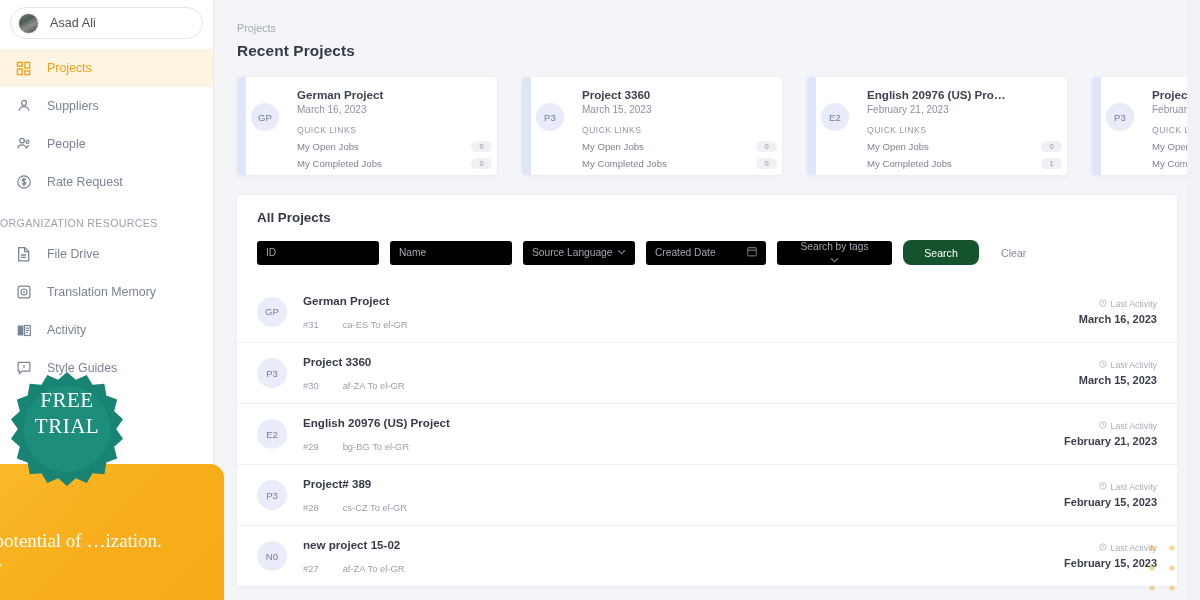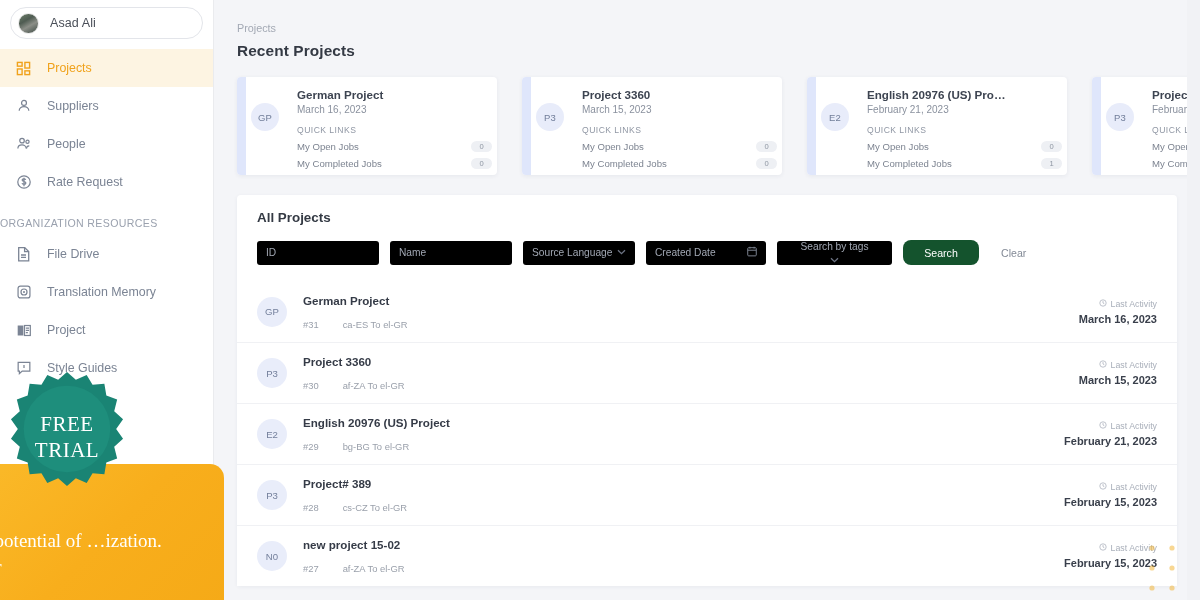--- a/index.html
+++ b/index.html
@@ -337,7 +337,7 @@
               <path d="M10.4 5h3.4M10.4 7.4h3.4M10.4 9.8h2.2"></path>
           </svg>
         </span>
-        <span class="nav-label">Project</span>
+        <span class="nav-label">Activity</span>
       </div>
 
       <div class="nav-item">

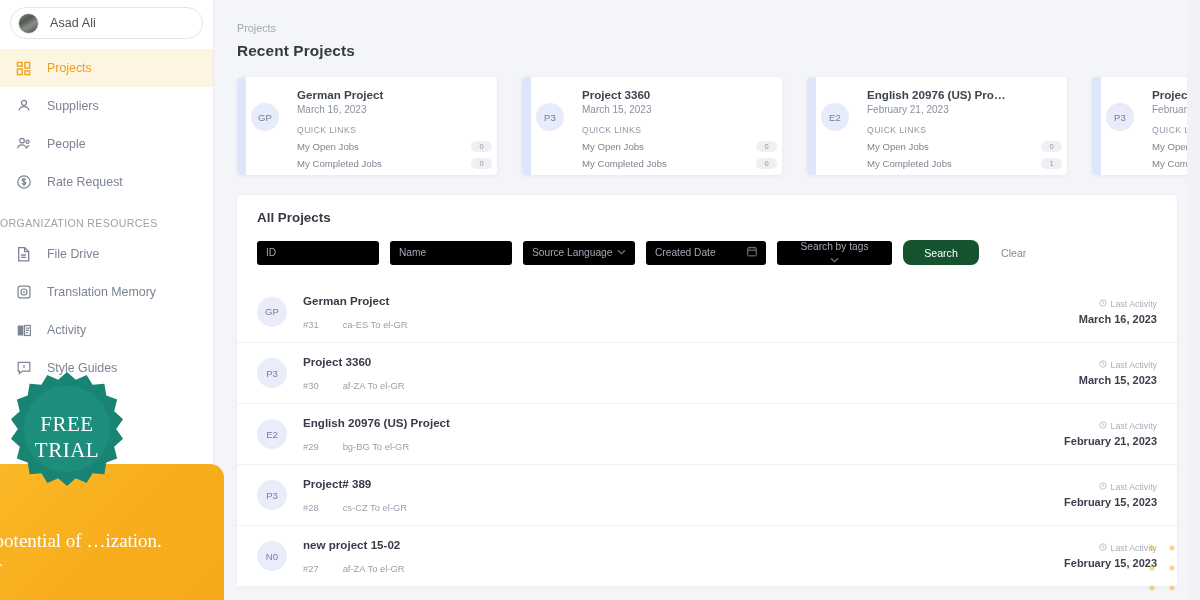--- a/index.html
+++ b/index.html
@@ -228,7 +228,7 @@
     z-index: 25;
   }
   .seal-text {
-    position: absolute; left: 8px; bottom: 104px;
+    position: absolute; left: 8px; bottom: 128px;
     width: 118px; height: 118px;
     z-index: 26;
     display: flex; flex-direction: column;

